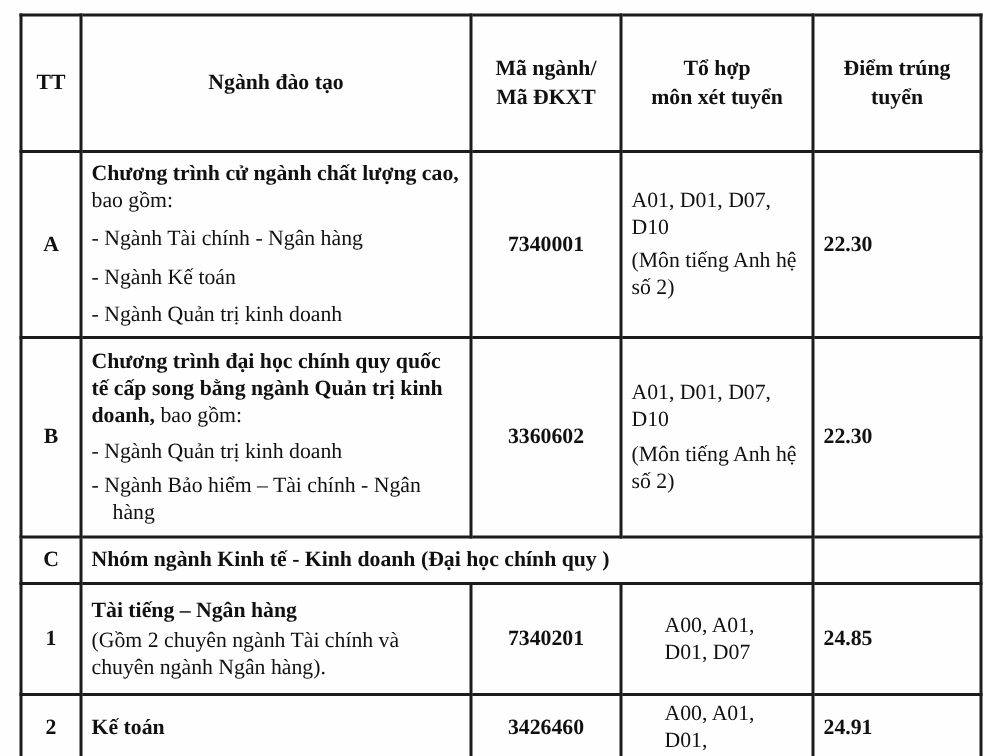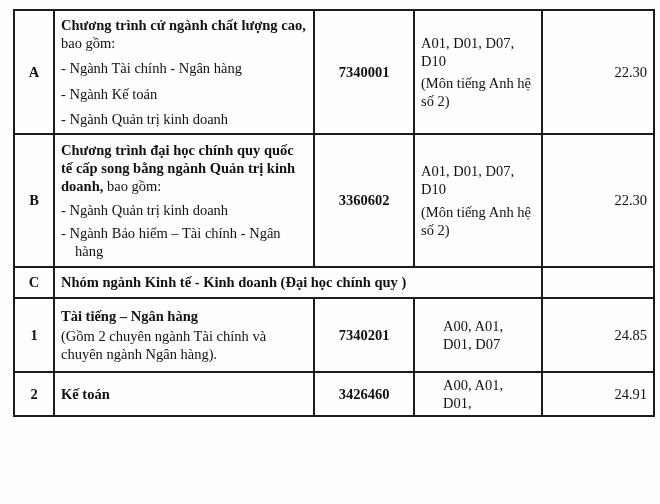--- a/index.html
+++ b/index.html
@@ -98,6 +98,26 @@
     </colgroup>
 
     <tbody>
+        <tr style="height:91px">
+      <th class="col-head">
+        <span>TT</span>
+      </th>
+      <th class="col-head">
+        <span>Ngành đào tạo</span>
+      </th>
+      <th class="col-head">
+        <div>Mã ngành/</div>
+        <div>Mã ĐKXT</div>
+      </th>
+      <th class="col-head">
+        <div>Tổ hợp</div>
+        <div>môn xét tuyển</div>
+      </th>
+      <th class="col-head">
+        <div>Điểm trúng</div>
+        <div>tuyển</div>
+      </th>
+    </tr>
 
     <tr style="height:124px" class="row-a">
       <td class="tt-cell">A</td>

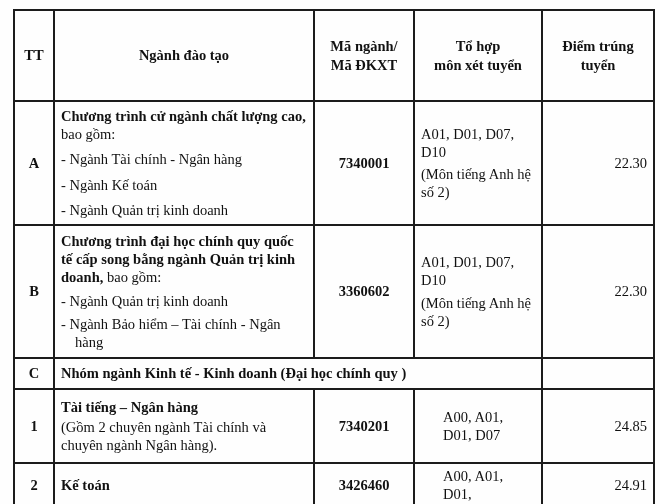--- a/index.html
+++ b/index.html
@@ -63,8 +63,8 @@
     padding-left: 28px;
   }
   td.score-cell {
-    text-align: right;
-    font-weight: normal;
+    text-align: left;
+    font-weight: bold;
   }
   .prog-title { font-weight: bold; }
   .prog-regular { font-weight: normal; }

